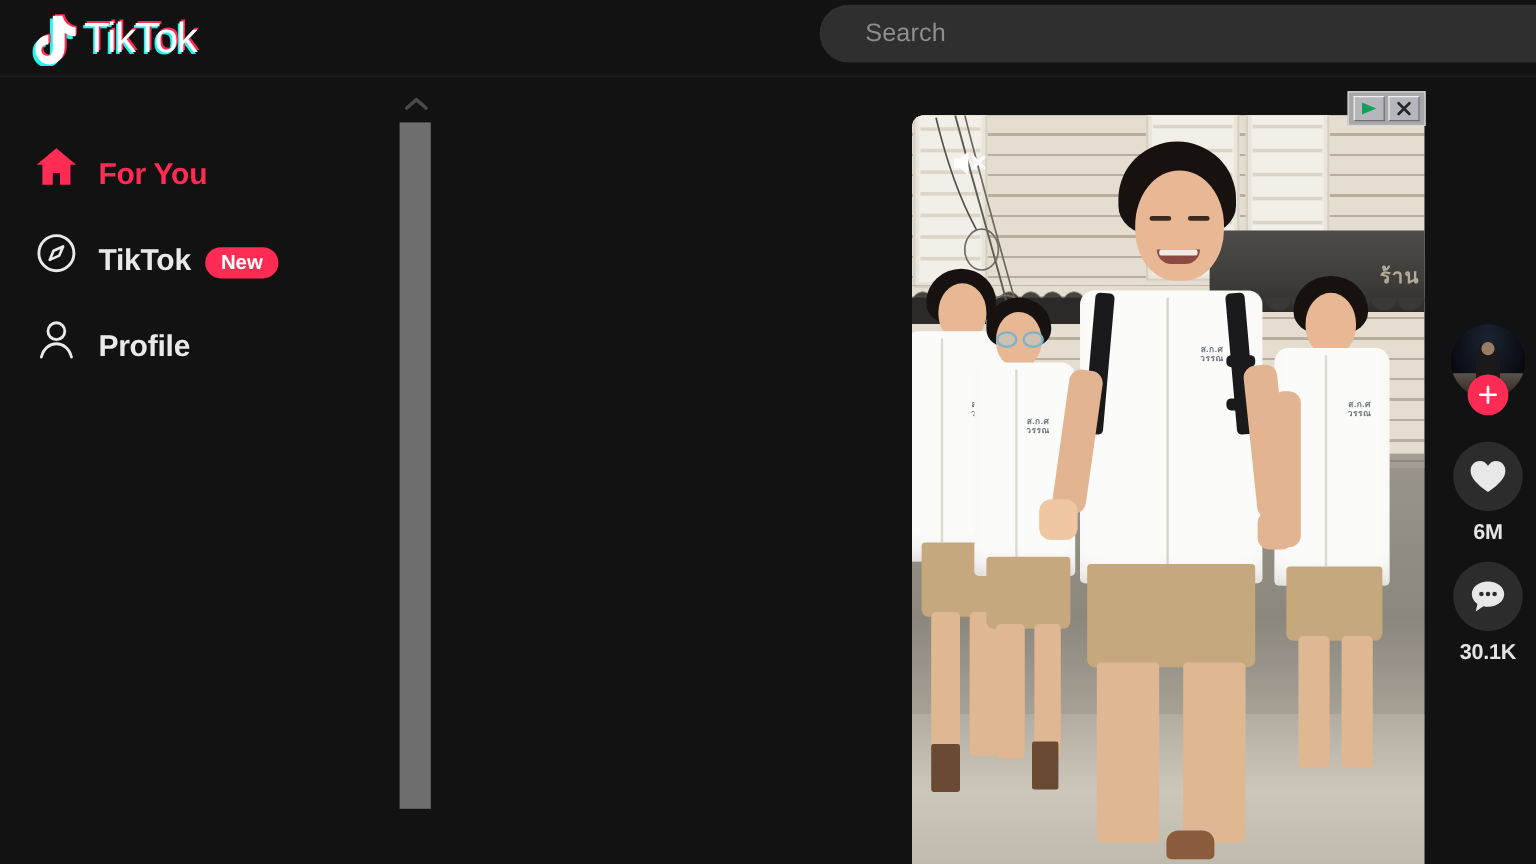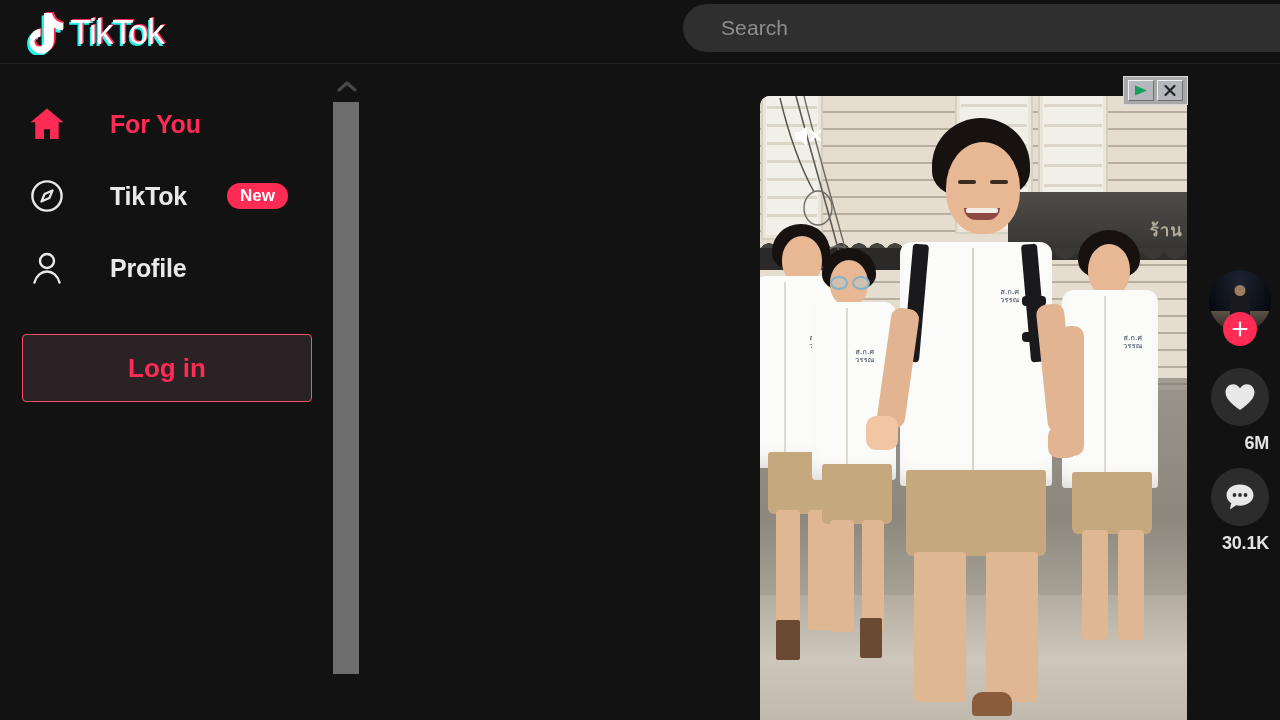--- a/index.html
+++ b/index.html
@@ -45,9 +45,8 @@
     background:#121212; padding-top:24px; z-index:20;
   }
   .nav-item {
-    display:flex; align-items:center; height:72px; padding-left:26px;
+    display:flex; align-items:flex-end; height:72px; padding-left:26px;
     cursor:pointer;
-    gap:28px;
   }
   .nav-ico {
     width:42px; height:42px; display:flex; align-items:center; justify-content:center;

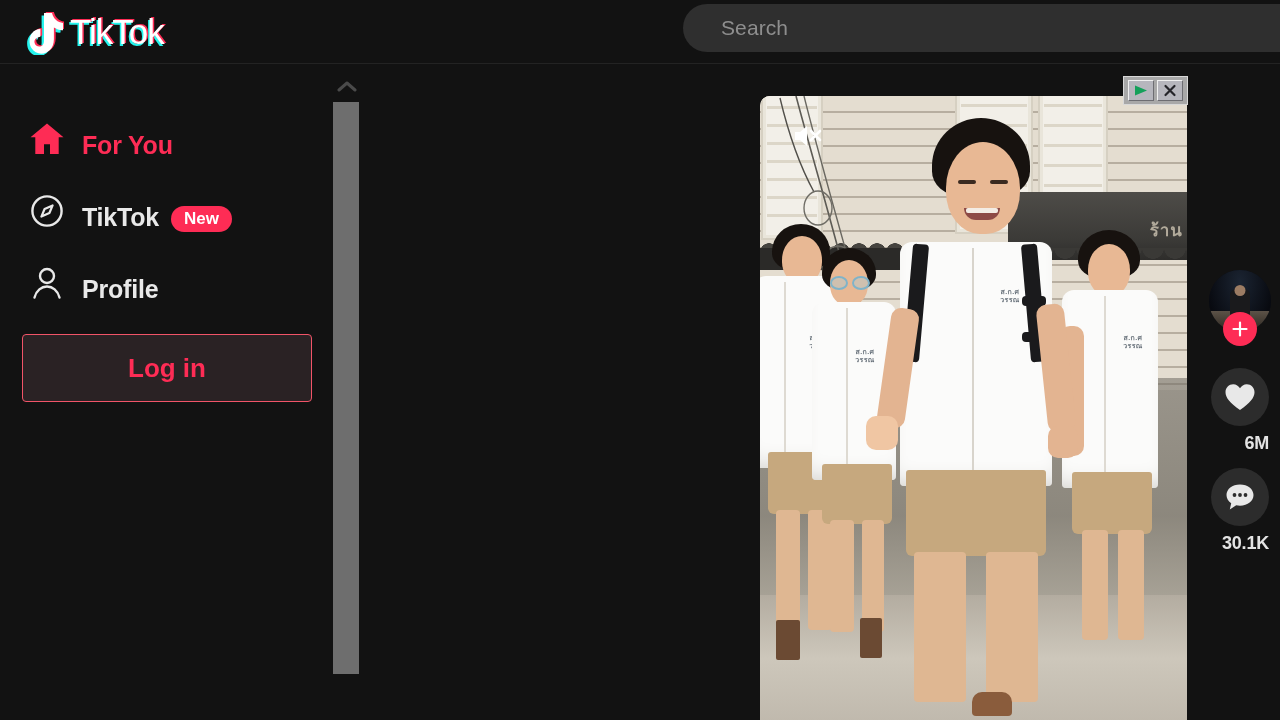--- a/index.html
+++ b/index.html
@@ -290,7 +290,6 @@
       <span class="nav-label">Profile</span>
     </div>
 
-    <div class="login-btn">Log in</div>
   </div>
 
   <div class="sb-track">

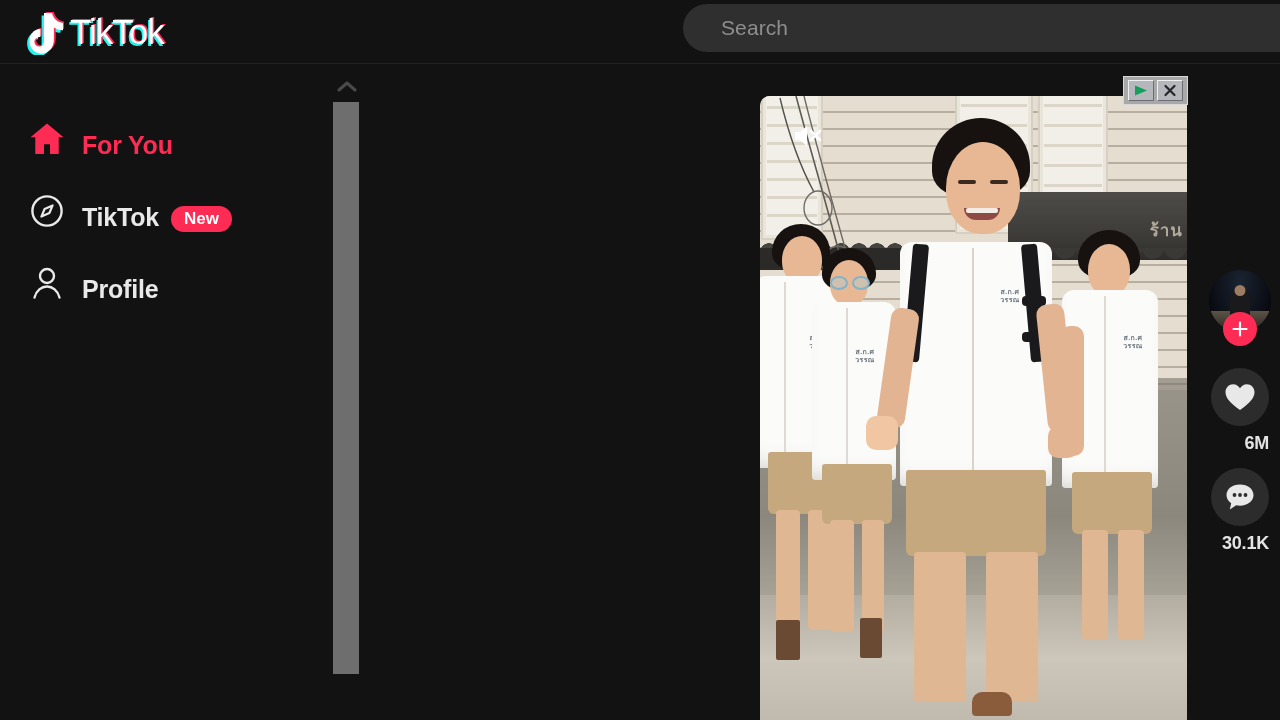--- a/index.html
+++ b/index.html
@@ -221,7 +221,7 @@
     width:34px; height:34px; border-radius:50%; background:#FE2C55;
     display:flex; align-items:center; justify-content:center; cursor:pointer;
   }
-  .act { display:flex; flex-direction:column; align-items:flex-end; margin-top:14px; }
+  .act { display:flex; flex-direction:column; align-items:center; margin-top:14px; }
   .act-circle {
     width:58px; height:58px; border-radius:50%; background:#2c2c2c;
     display:flex; align-items:center; justify-content:center; cursor:pointer;

